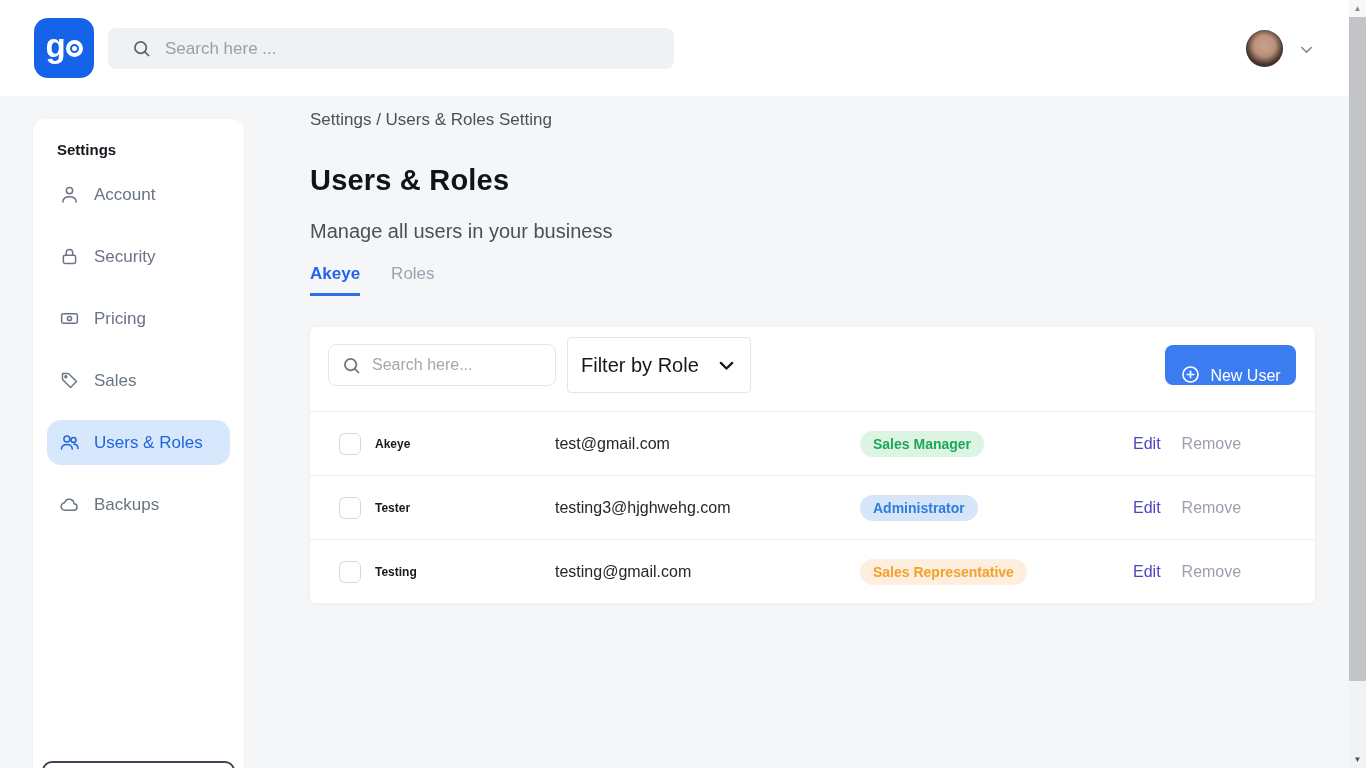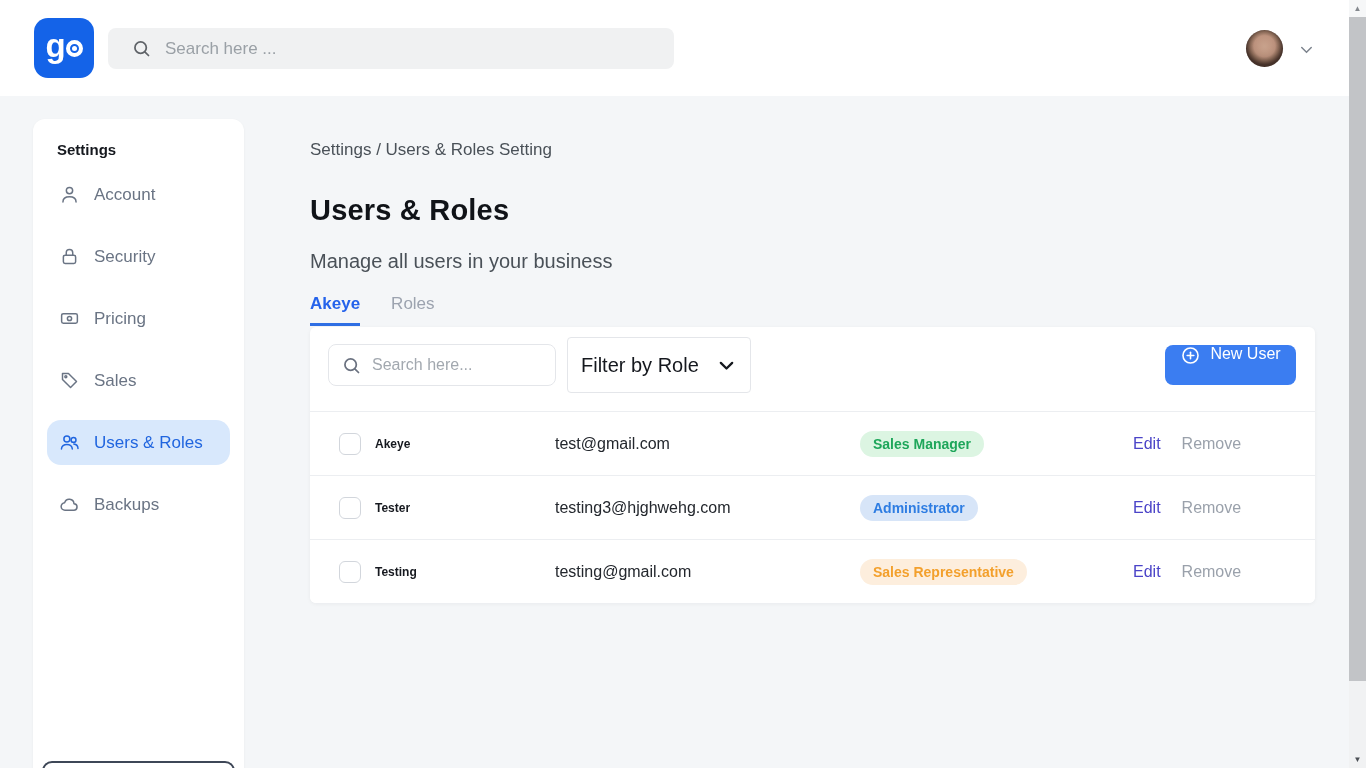--- a/index.html
+++ b/index.html
@@ -46,7 +46,7 @@
 
   
   .main { position:absolute; left:310px; top:96px; width:1005px; }
-  .breadcrumb { margin-top:44px; font-size:17px; color:#4a5158; }
+  .breadcrumb { margin-top:14px; font-size:17px; color:#4a5158; }
   .page-title { margin-top:34px; font-size:29px; font-weight:bold; color:#101318; letter-spacing:.2px; }
   .page-subtitle { margin-top:23px; font-size:20px; color:#4a5158; }
   .tabs { margin-top:21px; display:flex; gap:31px; font-size:17px; }

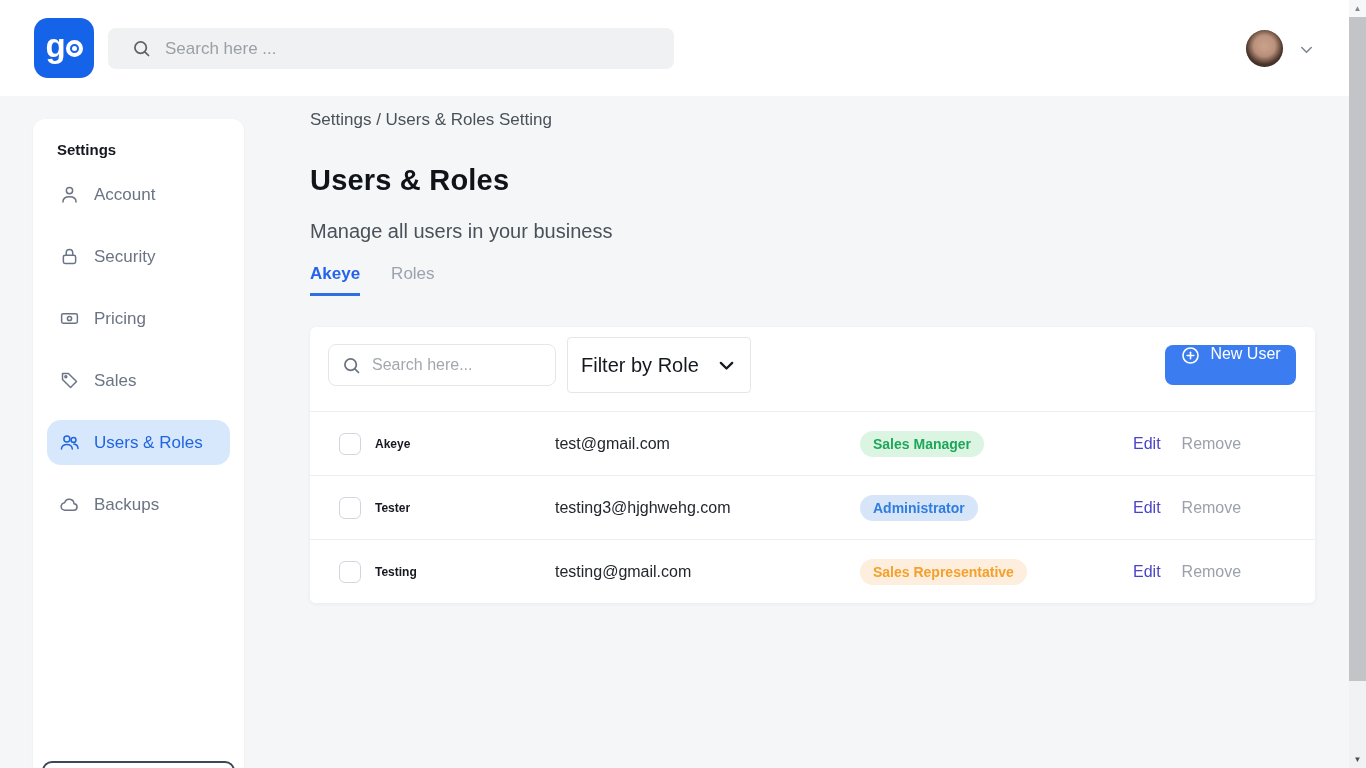--- a/index.html
+++ b/index.html
@@ -64,7 +64,7 @@
                background:#fff; display:flex; align-items:center; justify-content:space-between;
                padding:0 13px; font-size:20px; color:#15181e; cursor:pointer; }
   .new-user { margin-left:auto; width:131px; height:40px; background:#3b7df1; border:none; border-radius:8px;
-              color:#fff; font-size:16px; display:flex; align-items:flex-start; justify-content:center; gap:9px;
+              color:#fff; font-size:16px; display:flex; align-items:flex-end; justify-content:center; gap:9px;
               cursor:pointer; }
 
   .thead { height:52px; background:#f1f3f5; display:grid;

